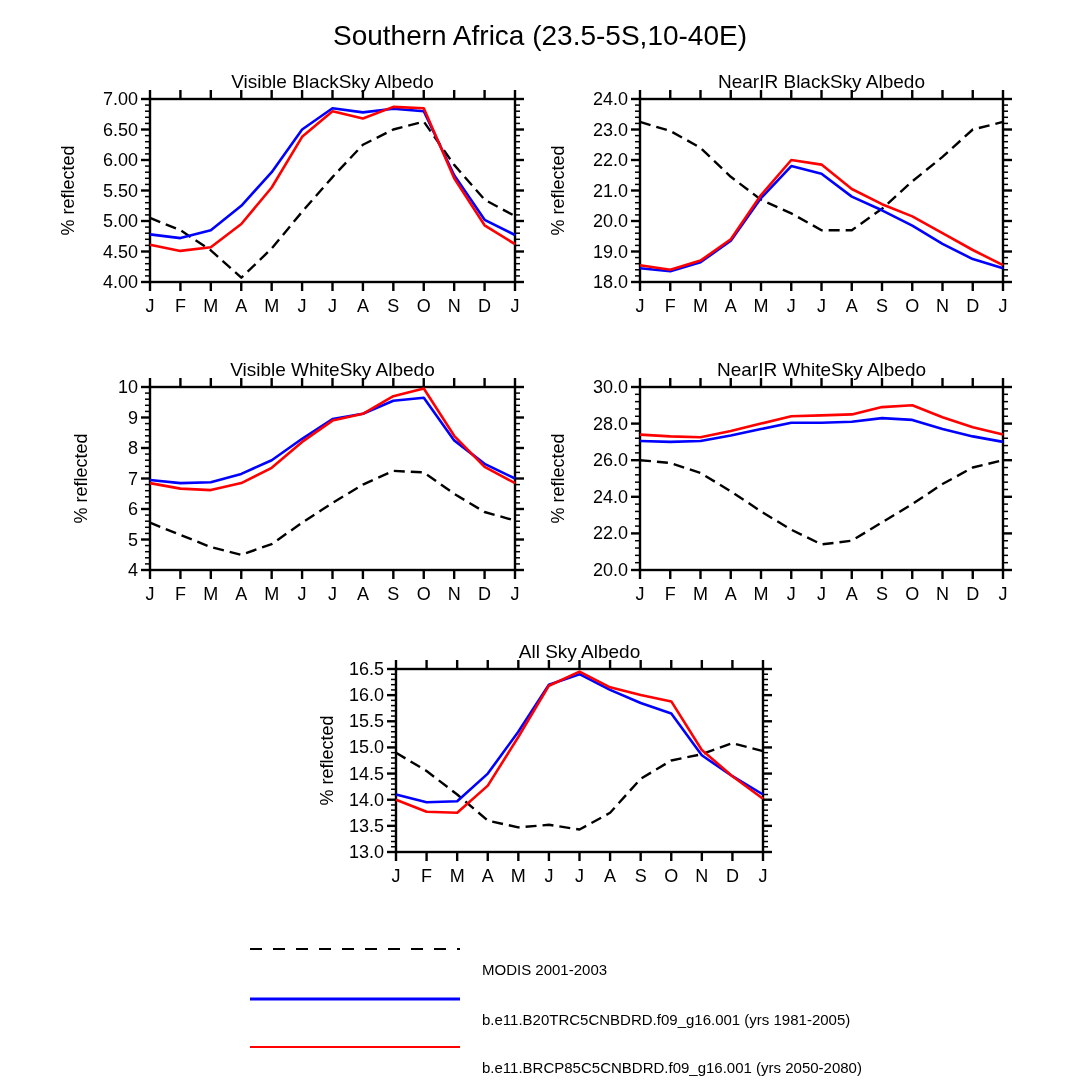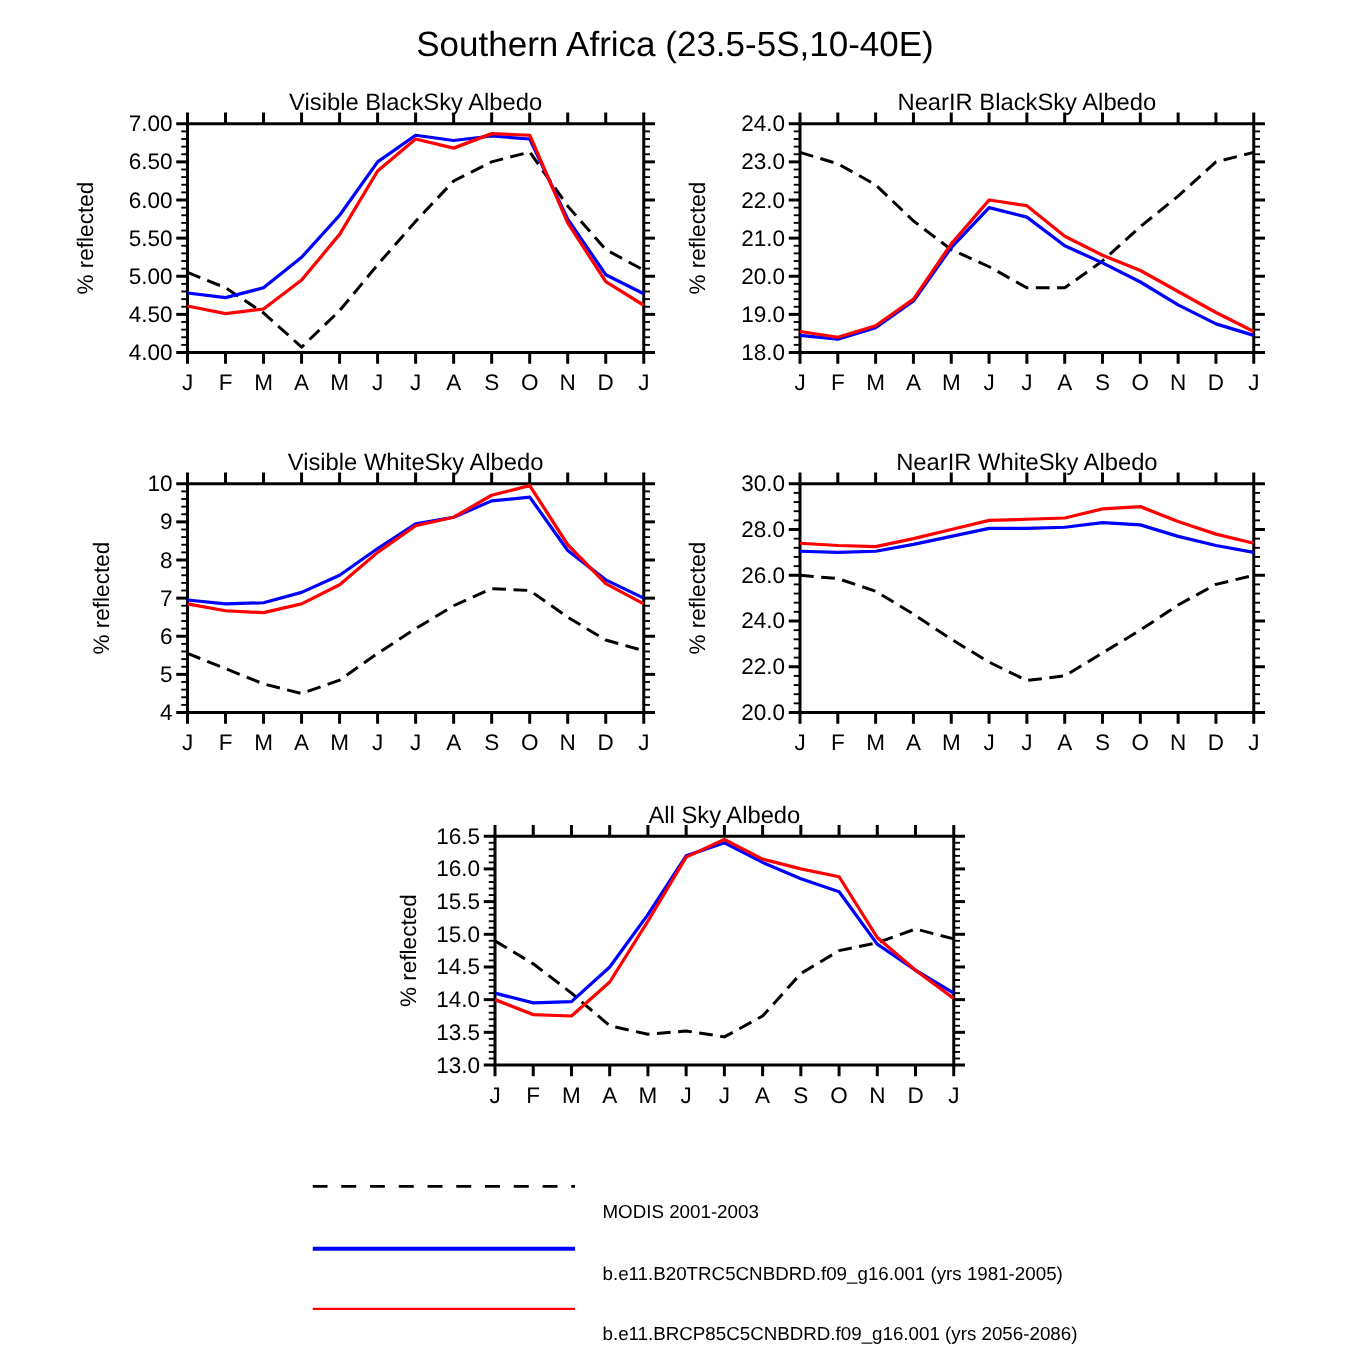--- a/index.html
+++ b/index.html
@@ -659,7 +659,7 @@
       <svg class="swatch" width="210" height="8">
         <line x1="0" y1="4" x2="210" y2="4" stroke="#ff0000" stroke-width="1.8"></line>
       </svg>
-      <span class="legend-label">b.e11.BRCP85C5CNBDRD.f09_g16.001 (yrs 2056-2086)</span>
+      <span class="legend-label">b.e11.BRCP85C5CNBDRD.f09_g16.001 (yrs 2050-2080)</span>
     </div>
   </div>
 </div>

